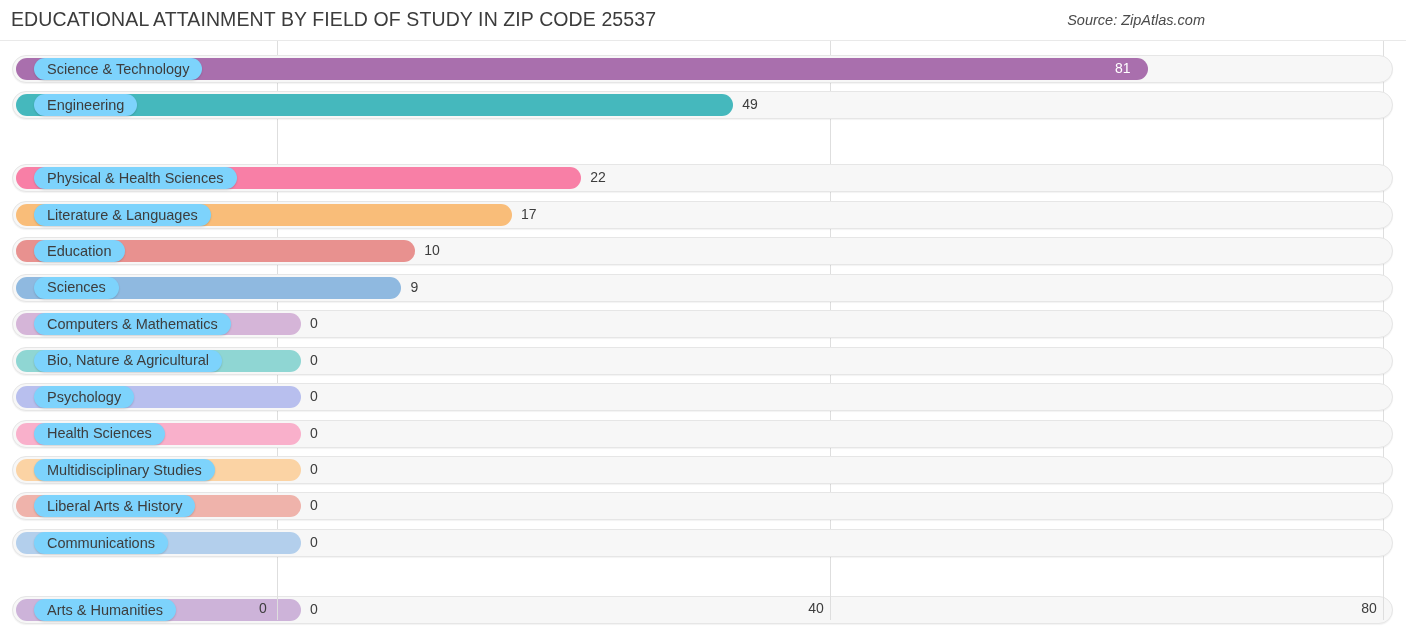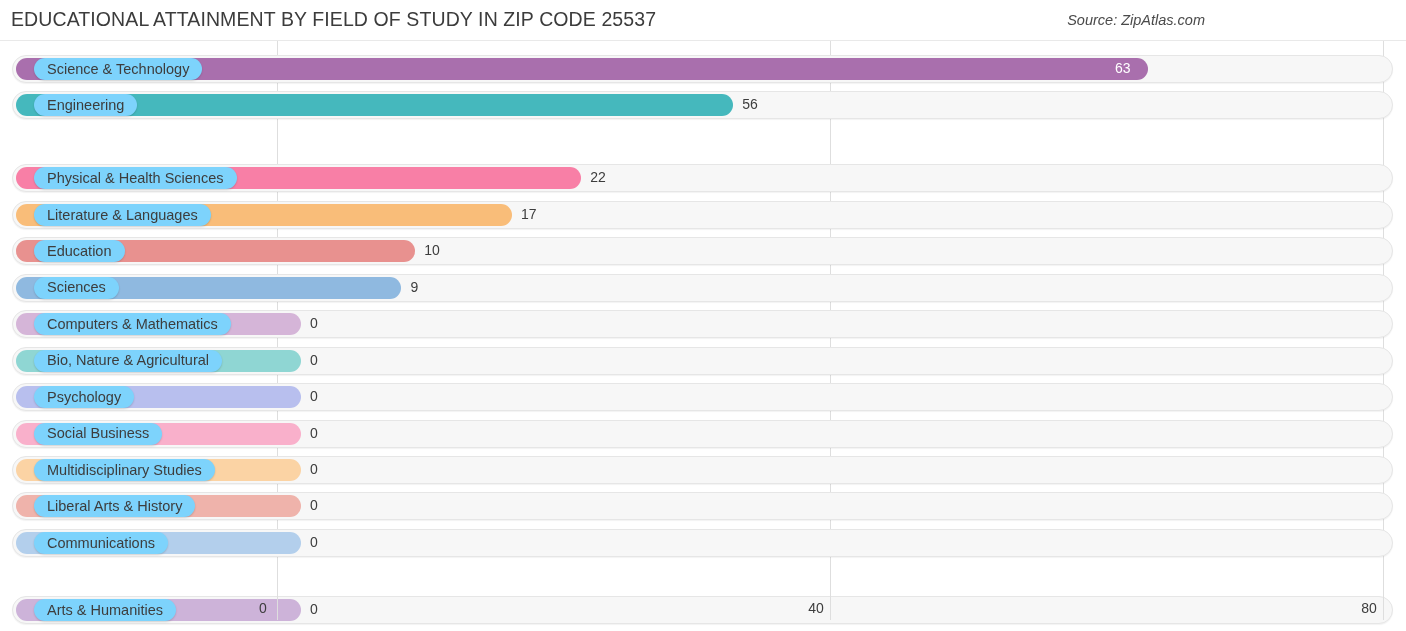--- a/index.html
+++ b/index.html
@@ -189,7 +189,7 @@
           <div class="label-pill">
             <span>Science &amp; Technology</span>
           </div>
-          <div class="value-in" style="left: 1102.97px;">63</div>
+          <div class="value-in" style="left: 1102.97px;">81</div>
         </div>
         <div class="row" style="top: 50.45px;">
           <div class="track"></div>

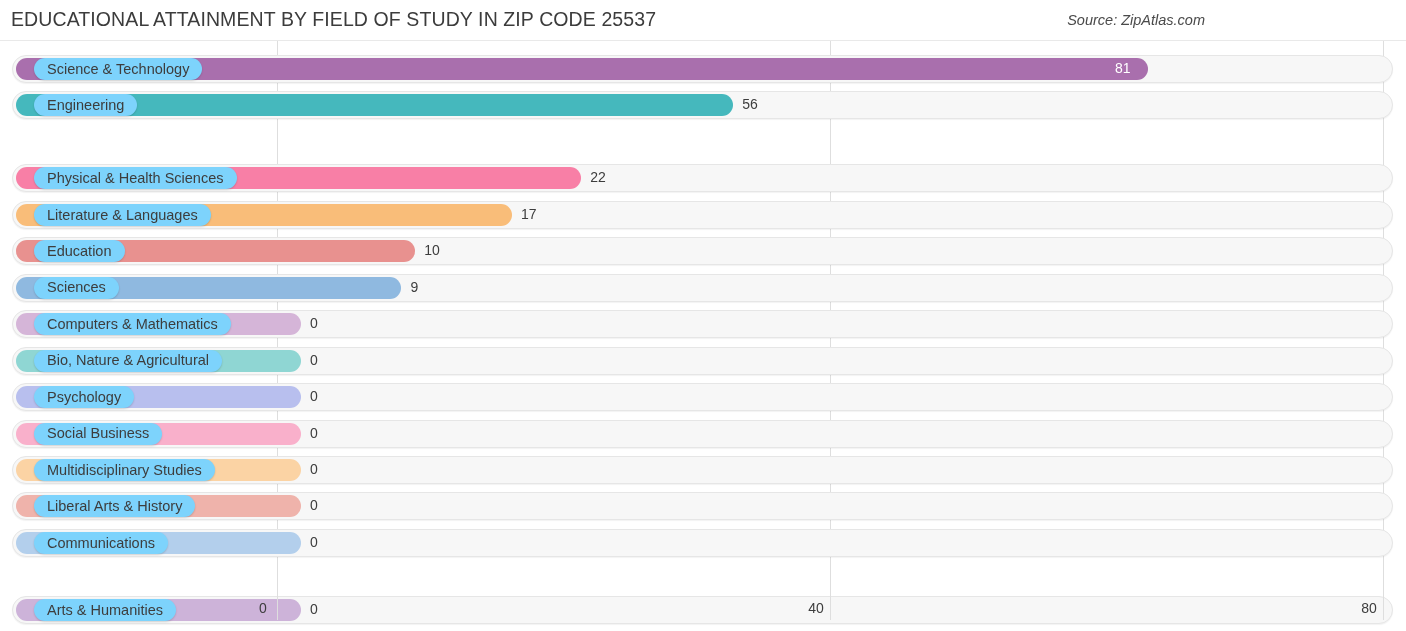--- a/index.html
+++ b/index.html
@@ -197,7 +197,7 @@
           <div class="label-pill">
             <span>Engineering</span>
           </div>
-          <div class="value-out" style="left: 730.225px;">56</div>
+          <div class="value-out" style="left: 730.225px;">49</div>
         </div>
         <div class="row" style="top: 123.35px;">
           <div class="track"></div>

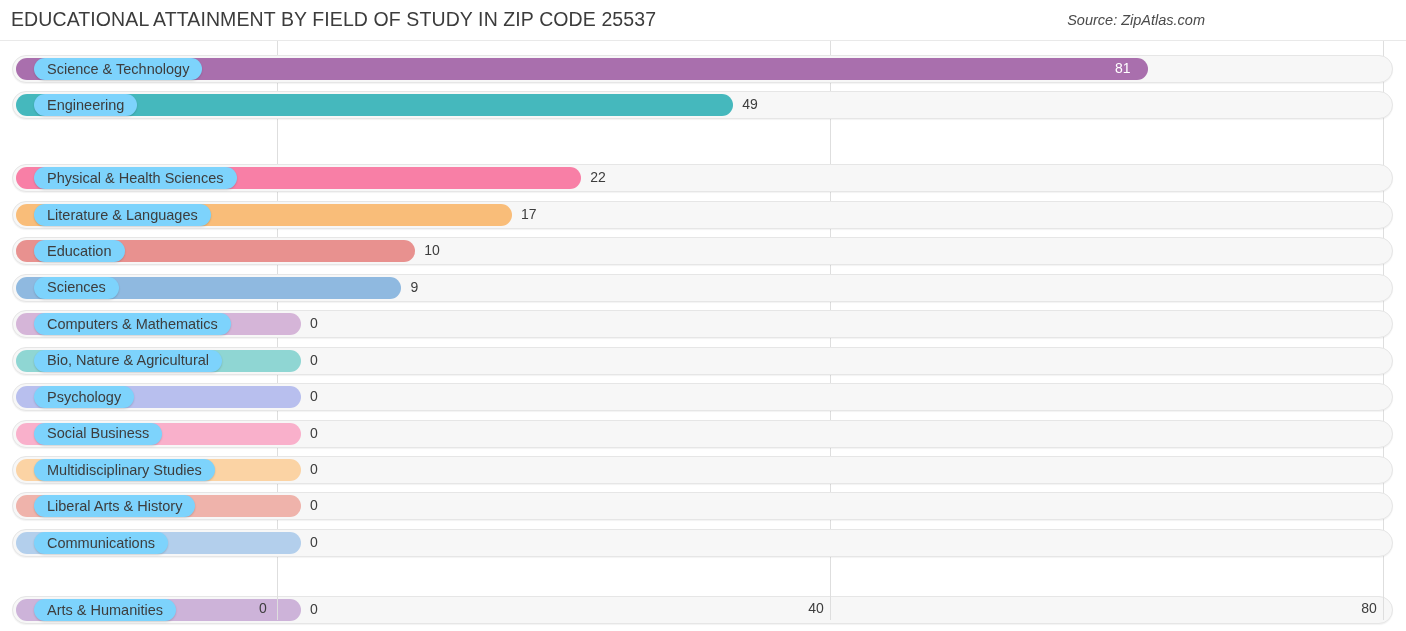--- a/index.html
+++ b/index.html
@@ -259,7 +259,7 @@
           <div class="track"></div>
           <div class="bar" style="width: 285px; background: rgb(249, 176, 203);"></div>
           <div class="label-pill">
-            <span>Social Business</span>
+            <span>Health Sciences</span>
           </div>
           <div class="value-out" style="left: 298px;">0</div>
         </div>

